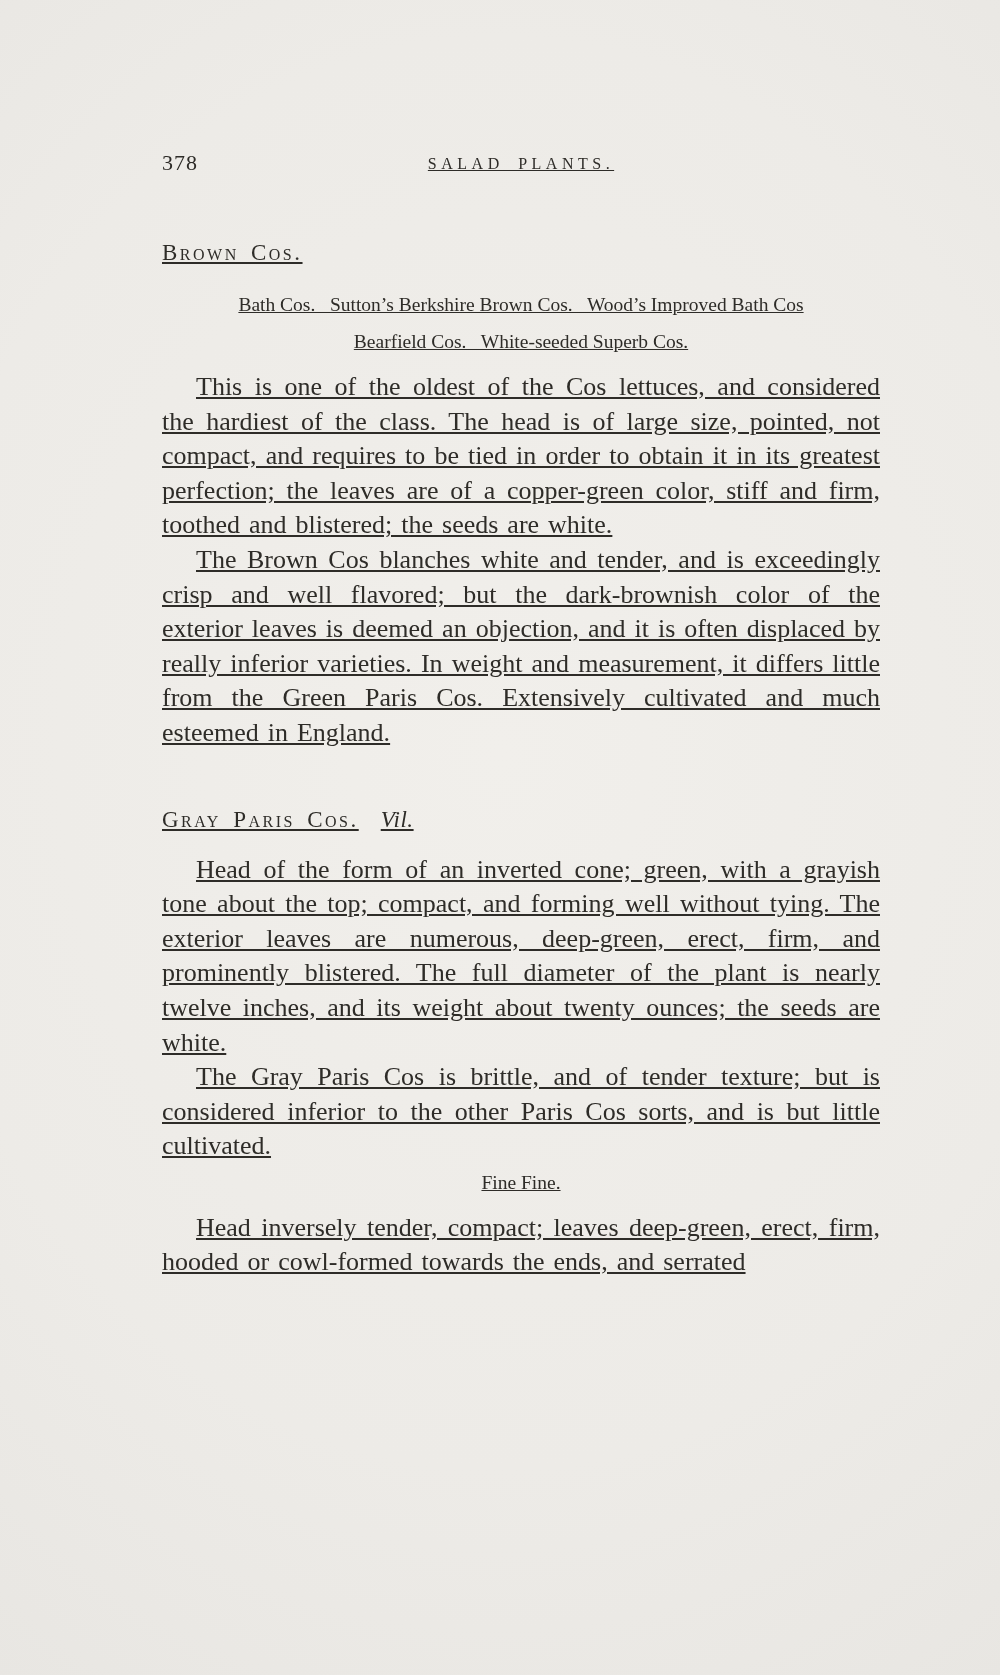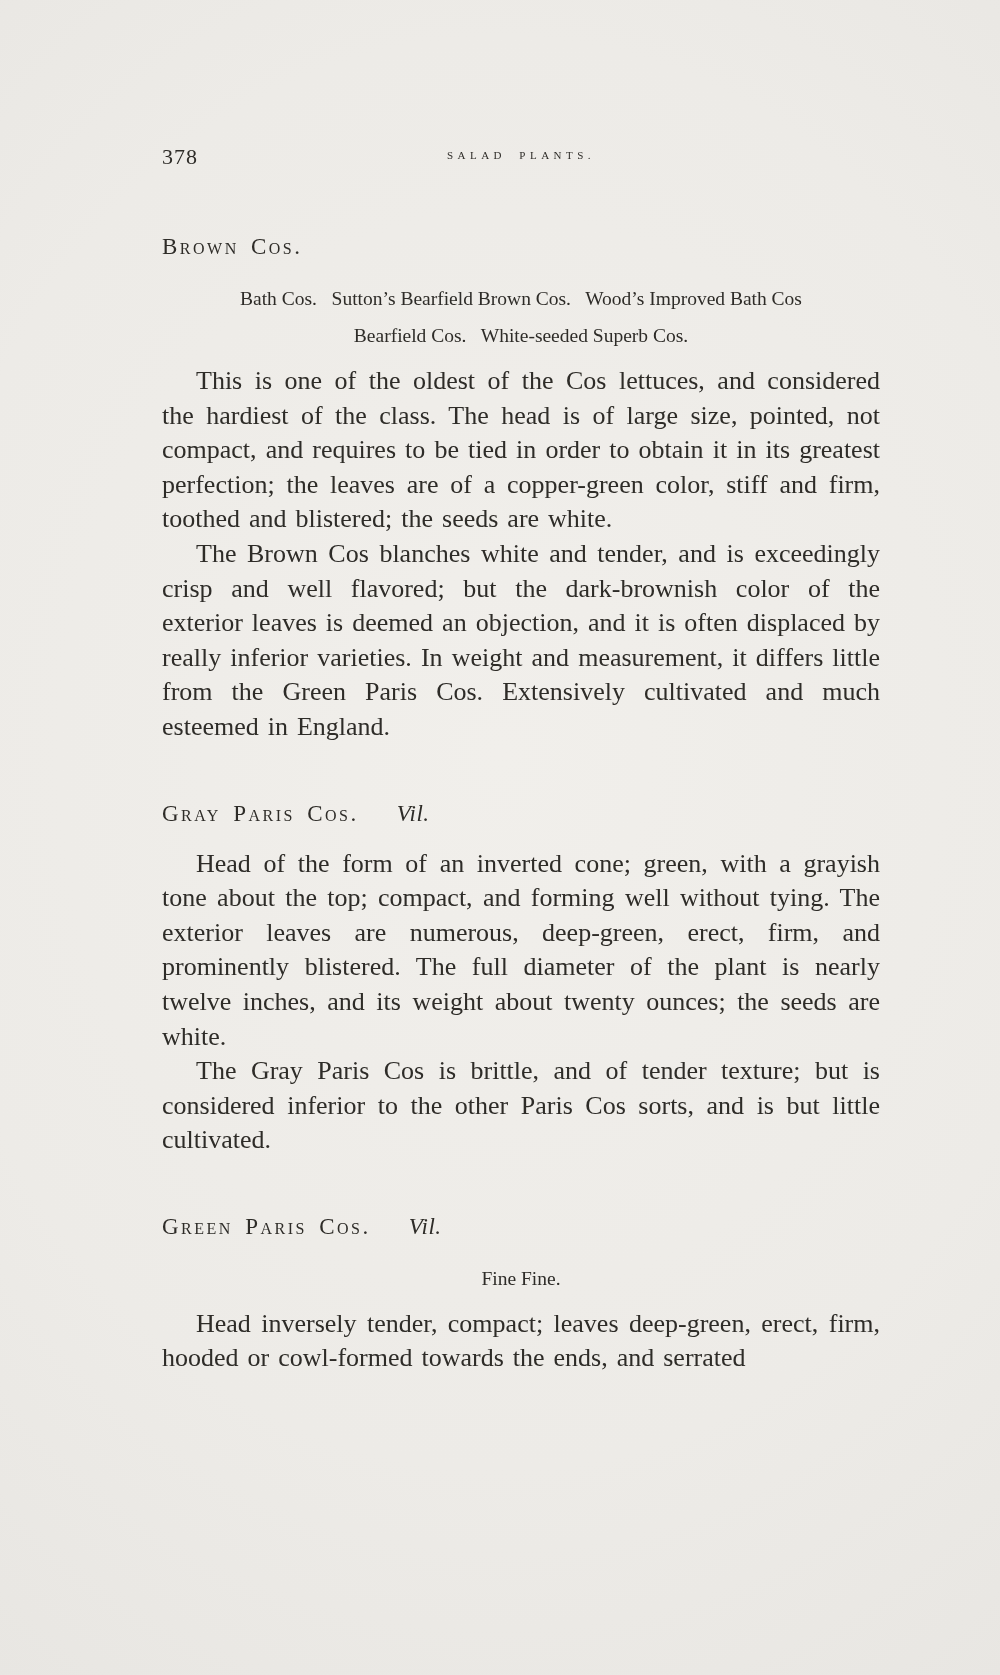--- a/index.html
+++ b/index.html
@@ -22,8 +22,9 @@
   .page-inner {
     position: absolute;
     left: 162px;
-    top: 144px;
+    top: 150px;
     width: 718px;
+    text-decoration: underline;
   }
 
   .running-head {

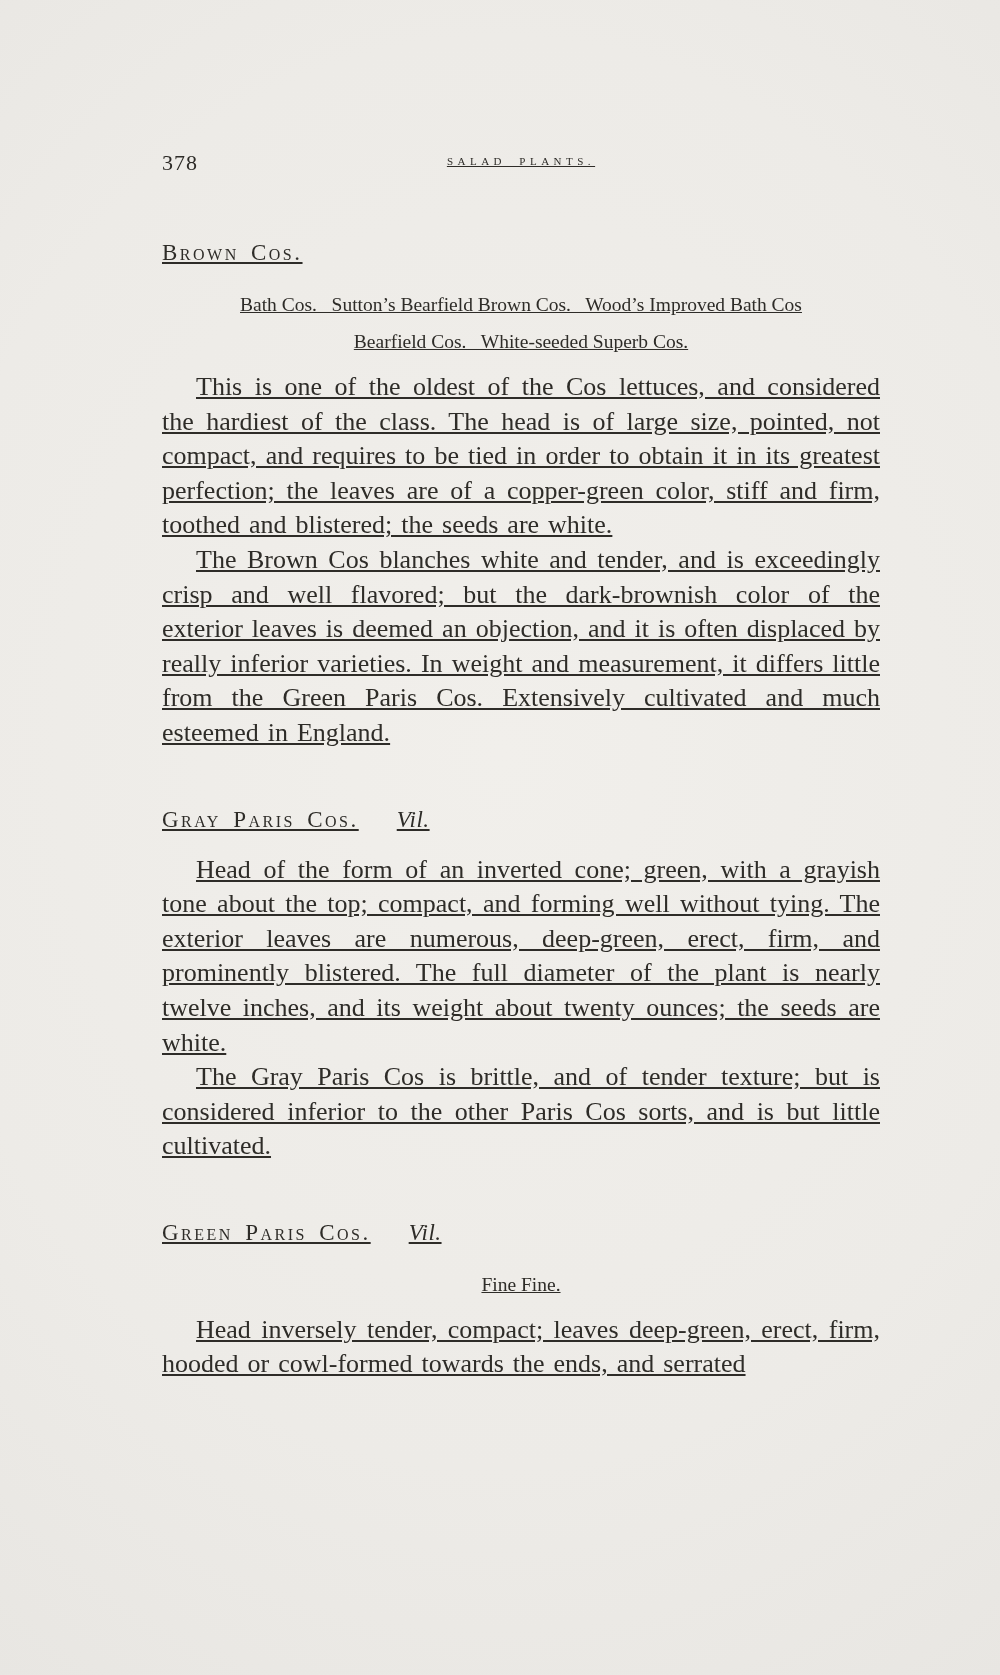--- a/index.html
+++ b/index.html
@@ -42,7 +42,7 @@
 
   .running-title {
     text-align: center;
-    font-size: 11px;
+    font-size: 16px;
     letter-spacing: 4.5px;
     padding-top: 5px;
     word-spacing: 6px;

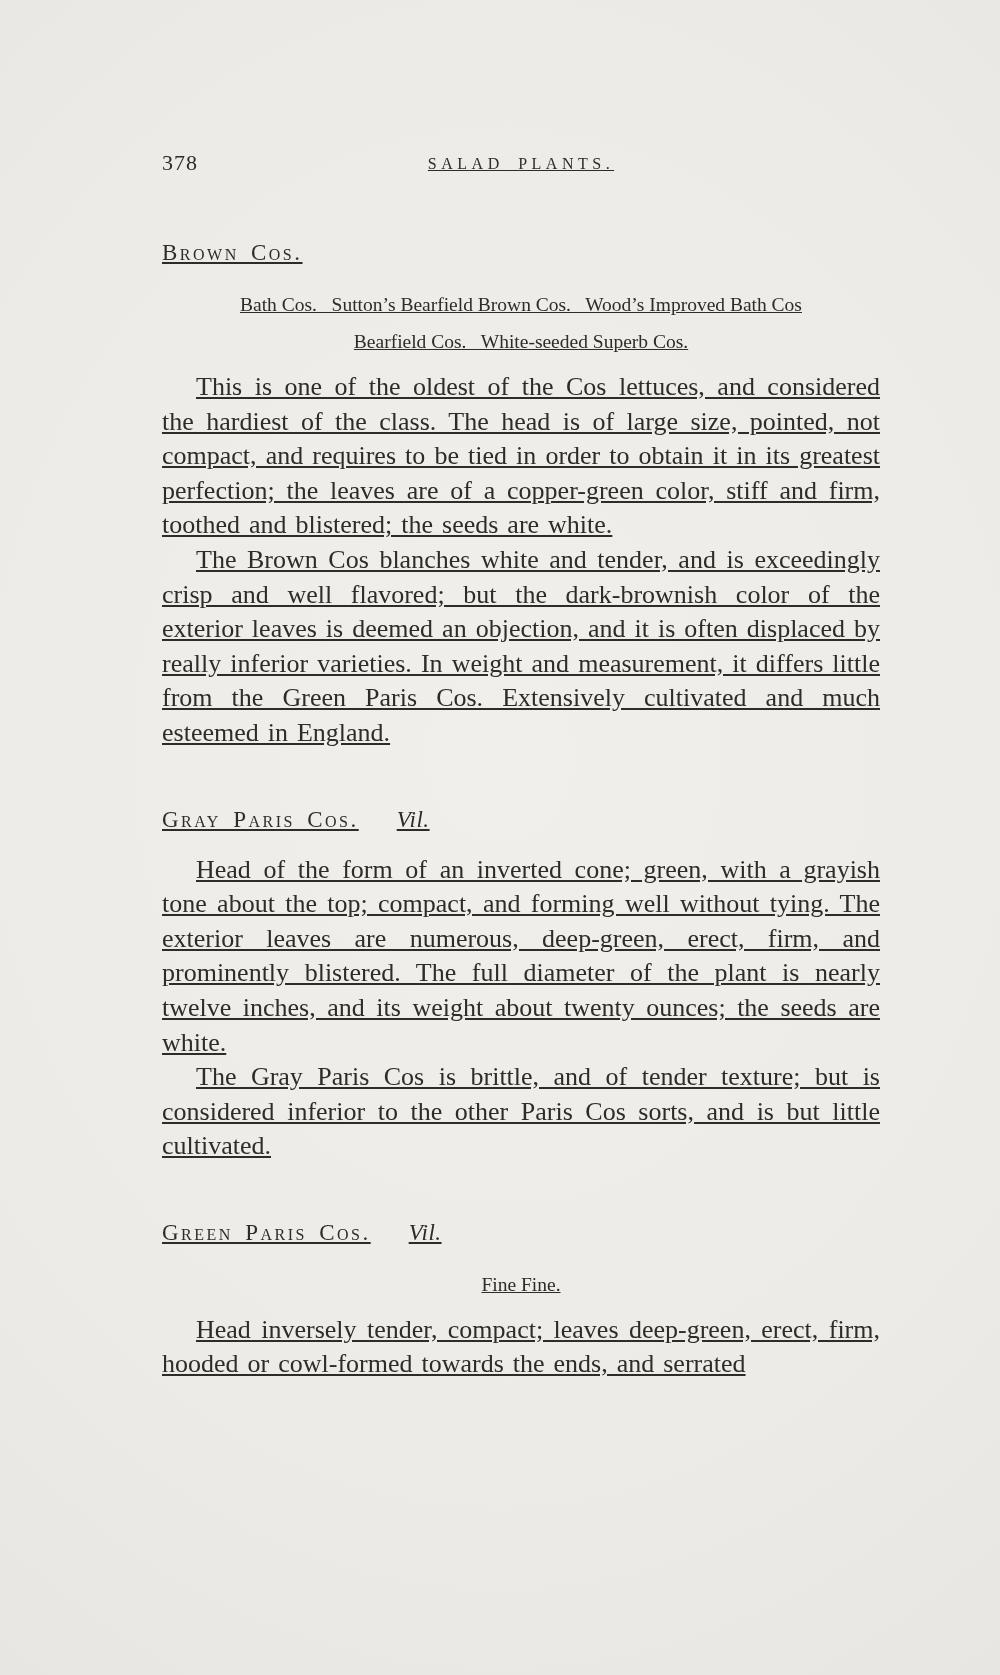--- a/index.html
+++ b/index.html
@@ -102,7 +102,7 @@
       <span>Brown Cos.</span>
     </h2>
     <div class="synonyms">
-      <div class="synonym-line">Bath Cos.   Sutton’s Bearfield Brown Cos.   Wood’s Improved Bath Cos</div>
+      <div class="synonym-line">Bath Cos.   Sutton’s Berkshire Brown Cos.   Wood’s Improved Bath Cos</div>
       <div class="synonym-line">Bearfield Cos.   White-seeded Superb Cos.</div>
     </div>
     <div class="body-text">

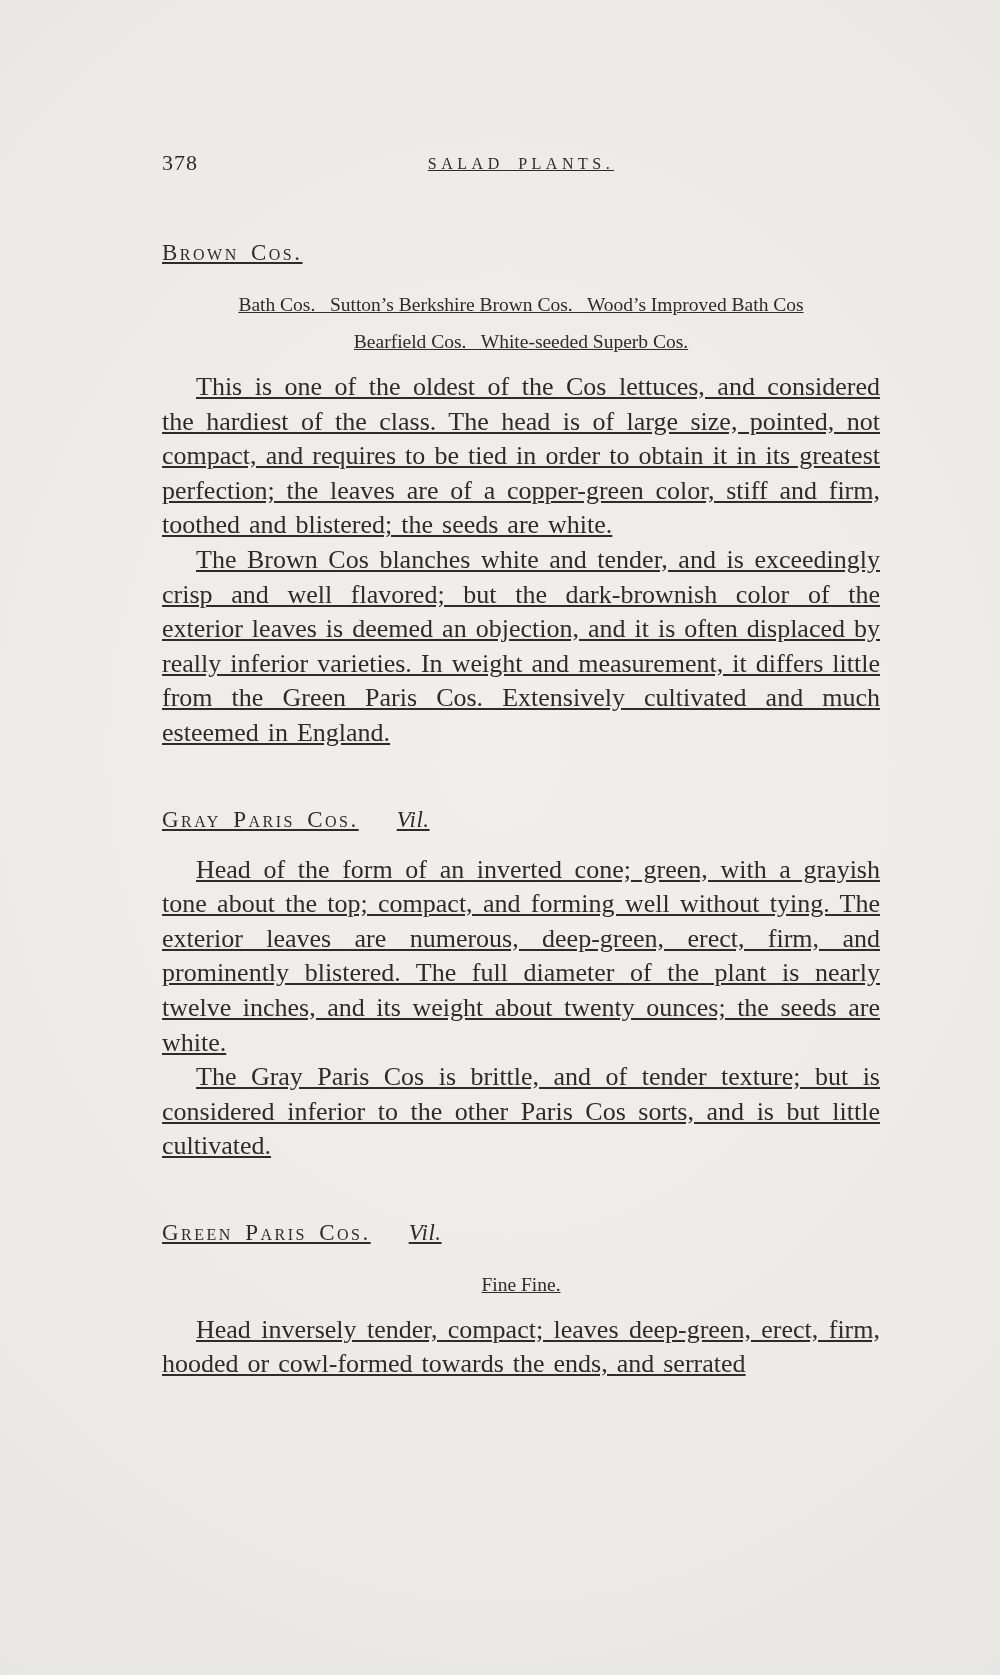--- a/index.html
+++ b/index.html
@@ -63,7 +63,7 @@
     font-variant: normal;
     font-style: italic;
     letter-spacing: 0.5px;
-    margin-left: 38px;
+    margin-left: 22px;
   }
 
   .synonyms {

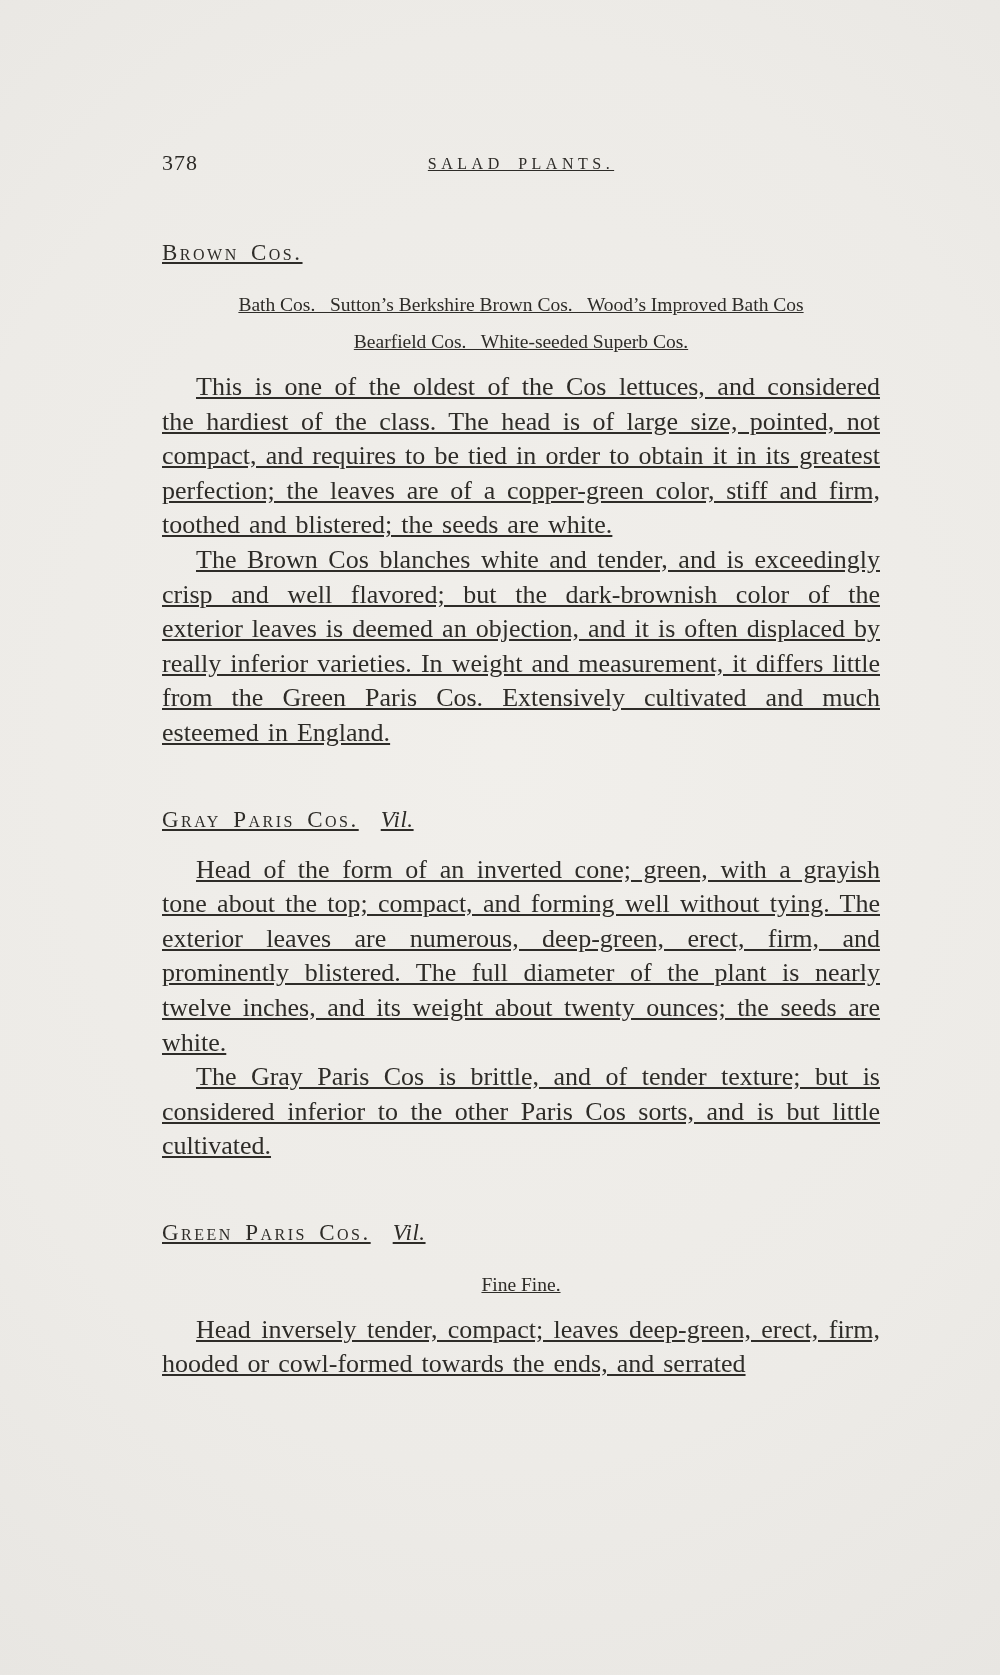--- a/index.html
+++ b/index.html
@@ -122,9 +122,6 @@
   </div>
 
   <div class="section">
-    <h2 class="section-heading">
-      <span>Green Paris Cos.</span><span class="heading-suffix">Vil.</span>
-    </h2>
     <div class="synonyms">
       <div class="synonym-line">Fine Fine.</div>
     </div>

